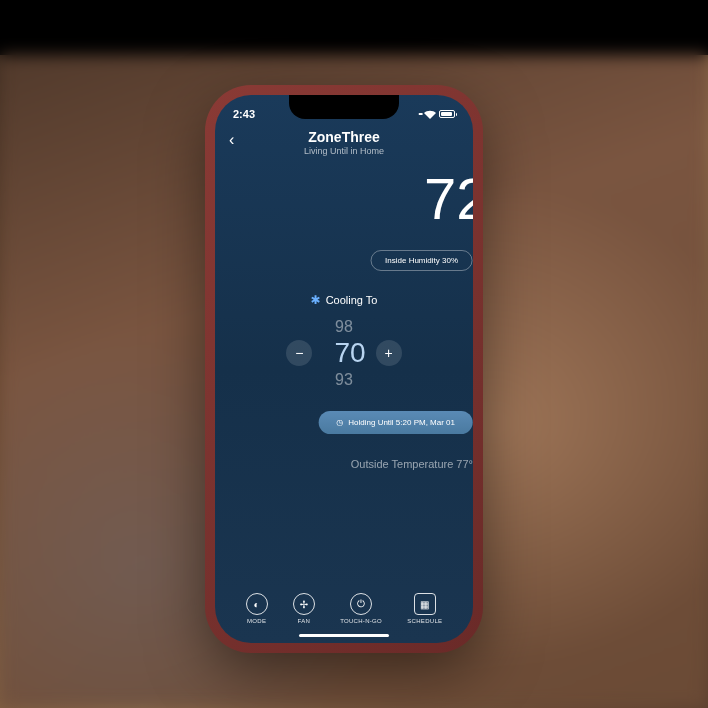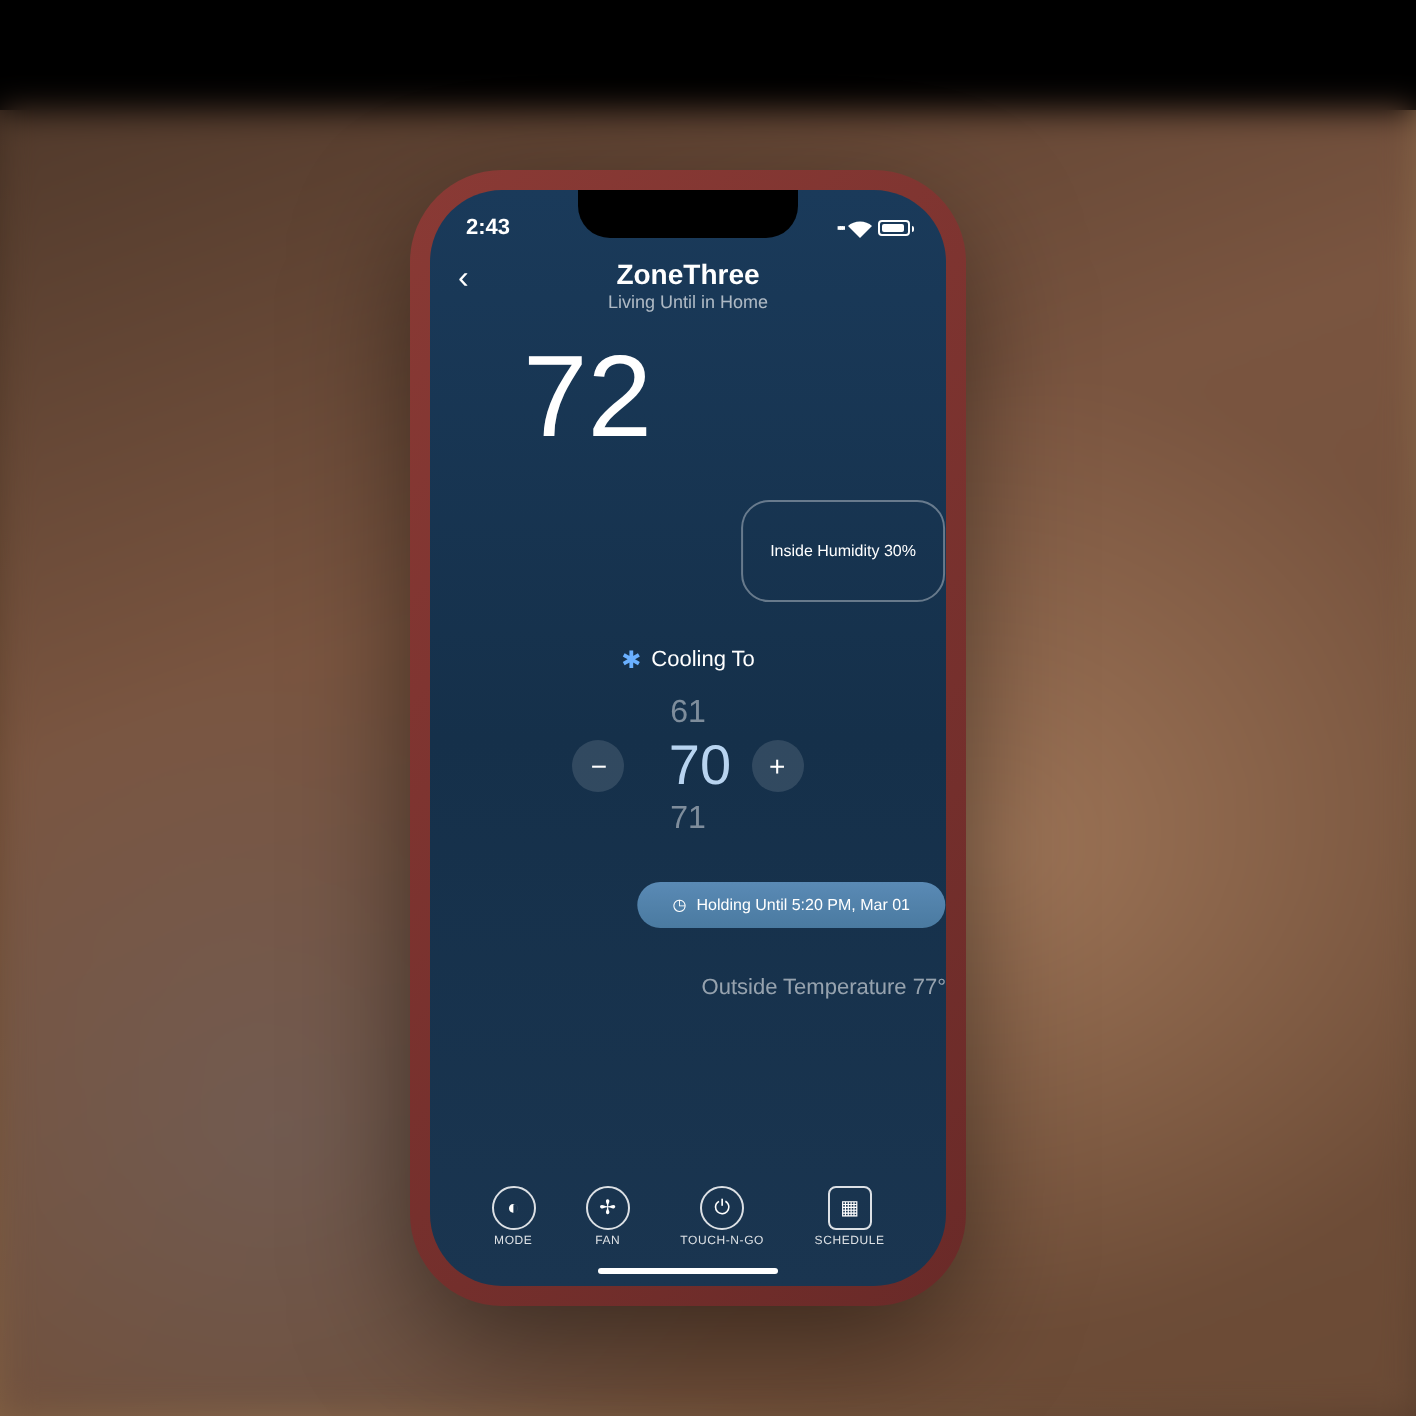--- a/index.html
+++ b/index.html
@@ -155,7 +155,7 @@
       margin-top: 1px;
     }
     .current-temp {
-      text-align: left;
+      text-align: right;
       font-size: 58px;
       font-weight: 300;
       line-height: 1;

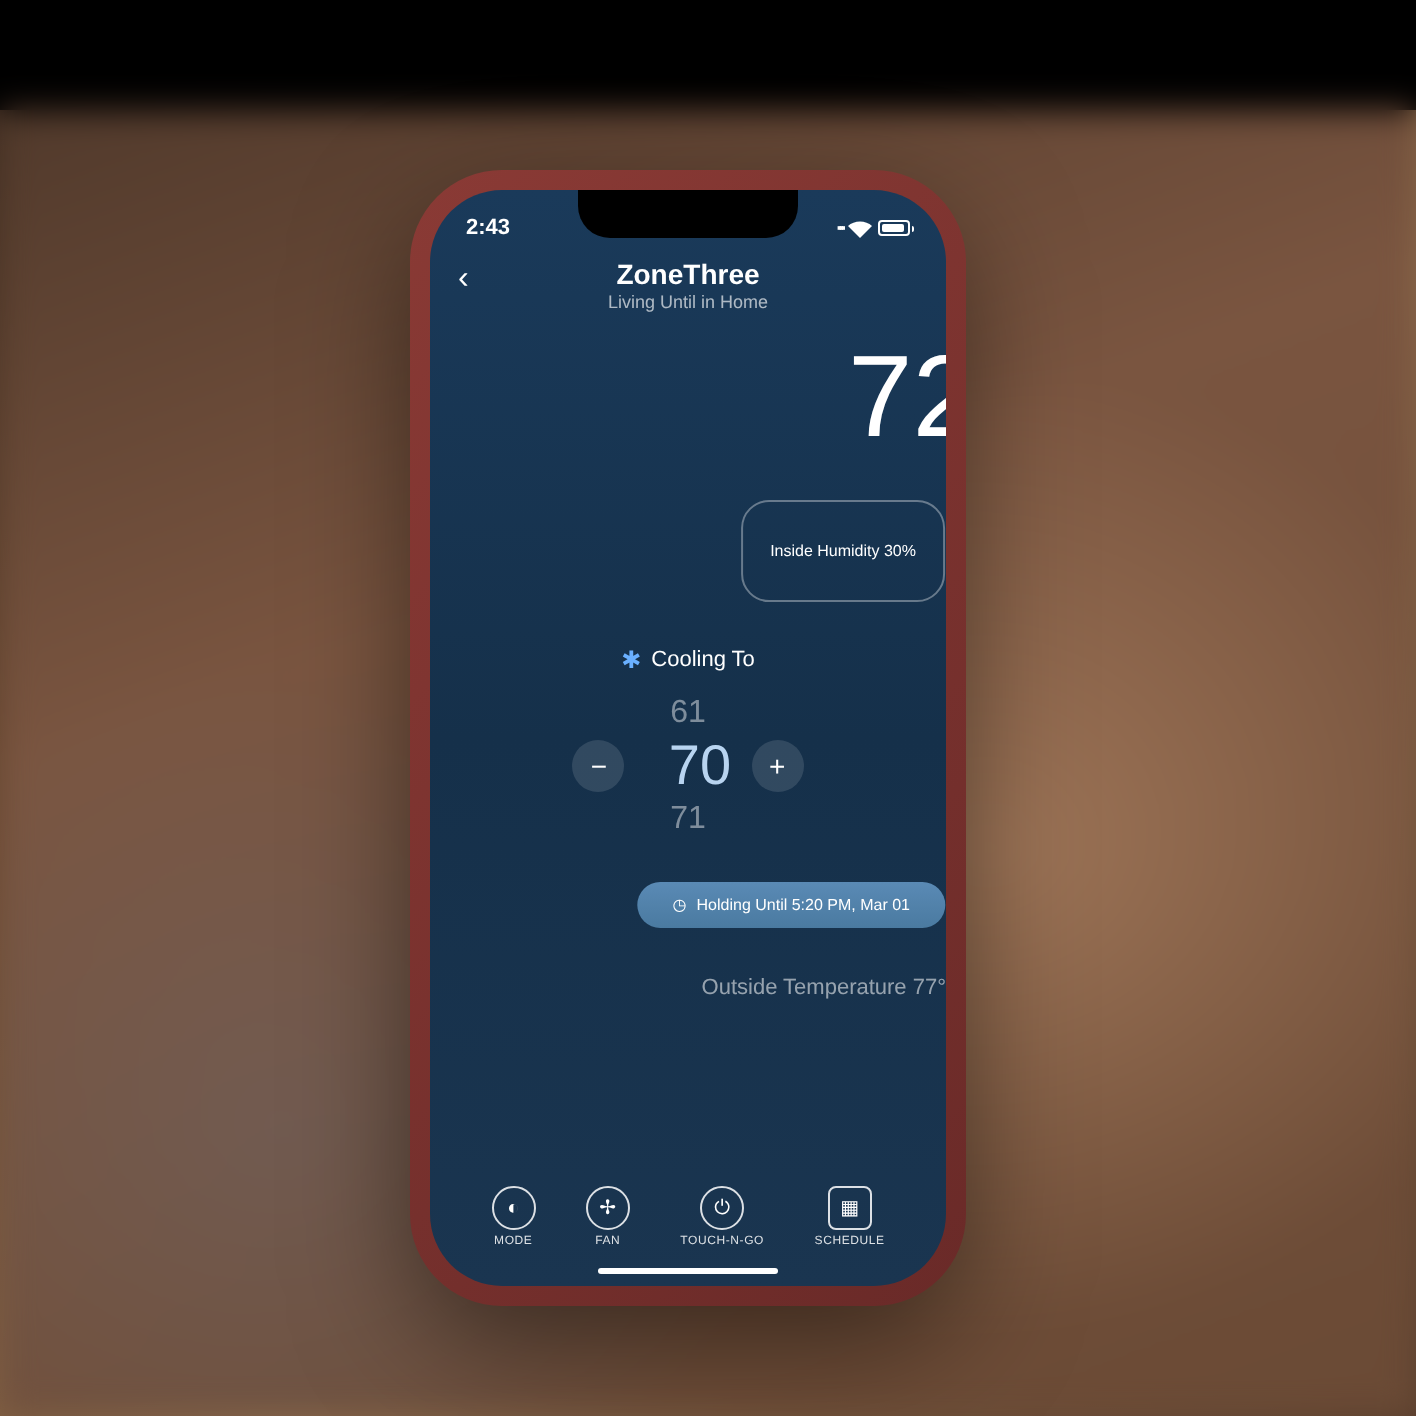--- a/index.html
+++ b/index.html
@@ -169,7 +169,7 @@
     .humidity-pill {
       margin: 22px auto 0;
       display: inline-block;
-      padding: 20px 14px;
+      padding: 5px 14px;
       border: 1px solid rgba(255,255,255,0.35);
       border-radius: 14px;
       font-size: 8px;

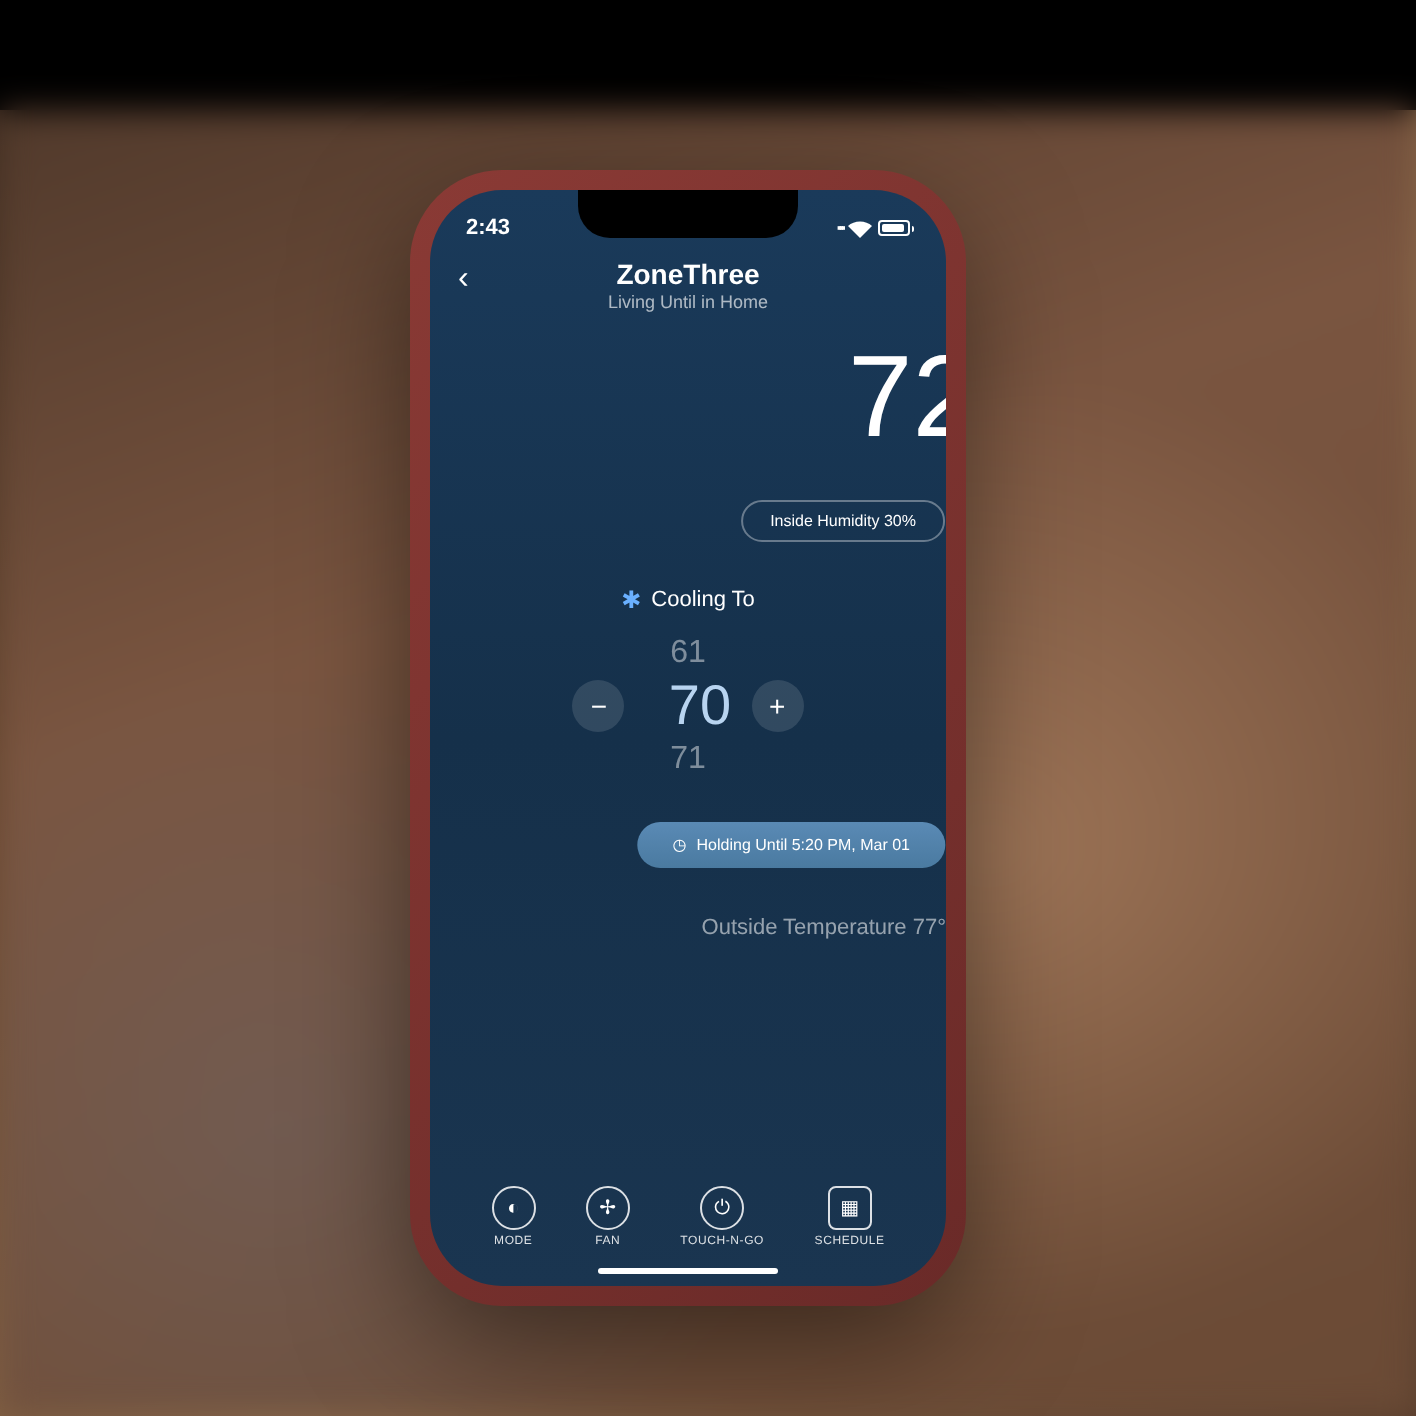--- a/index.html
+++ b/index.html
@@ -331,7 +331,7 @@
       <div class="temp-picker">
         <div class="temp-adjust">−</div>
         <div class="temp-stack">
-          <div class="temp-above">61</div>
+          <div class="temp-above">98</div>
           <div class="temp-selected">70</div>
           <div class="temp-below">71</div>
         </div>

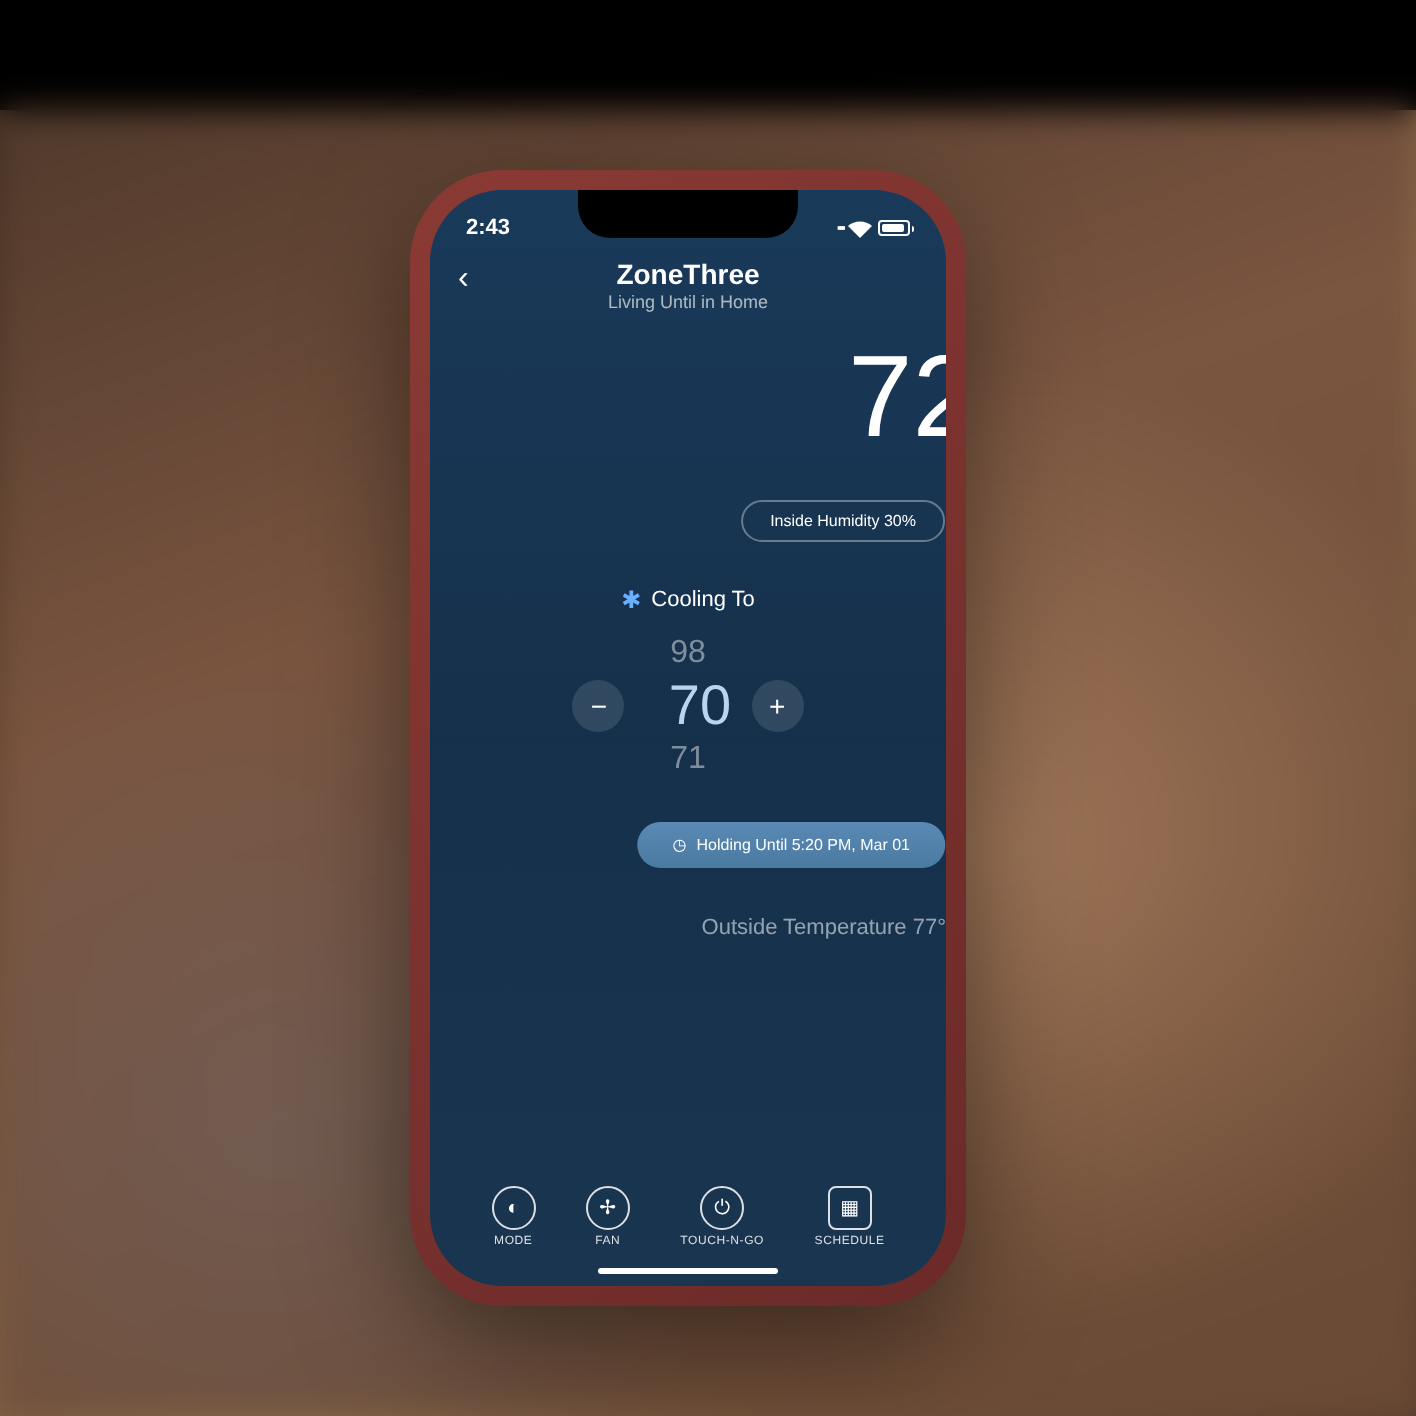--- a/index.html
+++ b/index.html
@@ -333,7 +333,7 @@
         <div class="temp-stack">
           <div class="temp-above">98</div>
           <div class="temp-selected">70</div>
-          <div class="temp-below">71</div>
+          <div class="temp-below">93</div>
         </div>
         <div class="temp-adjust">+</div>
       </div>

